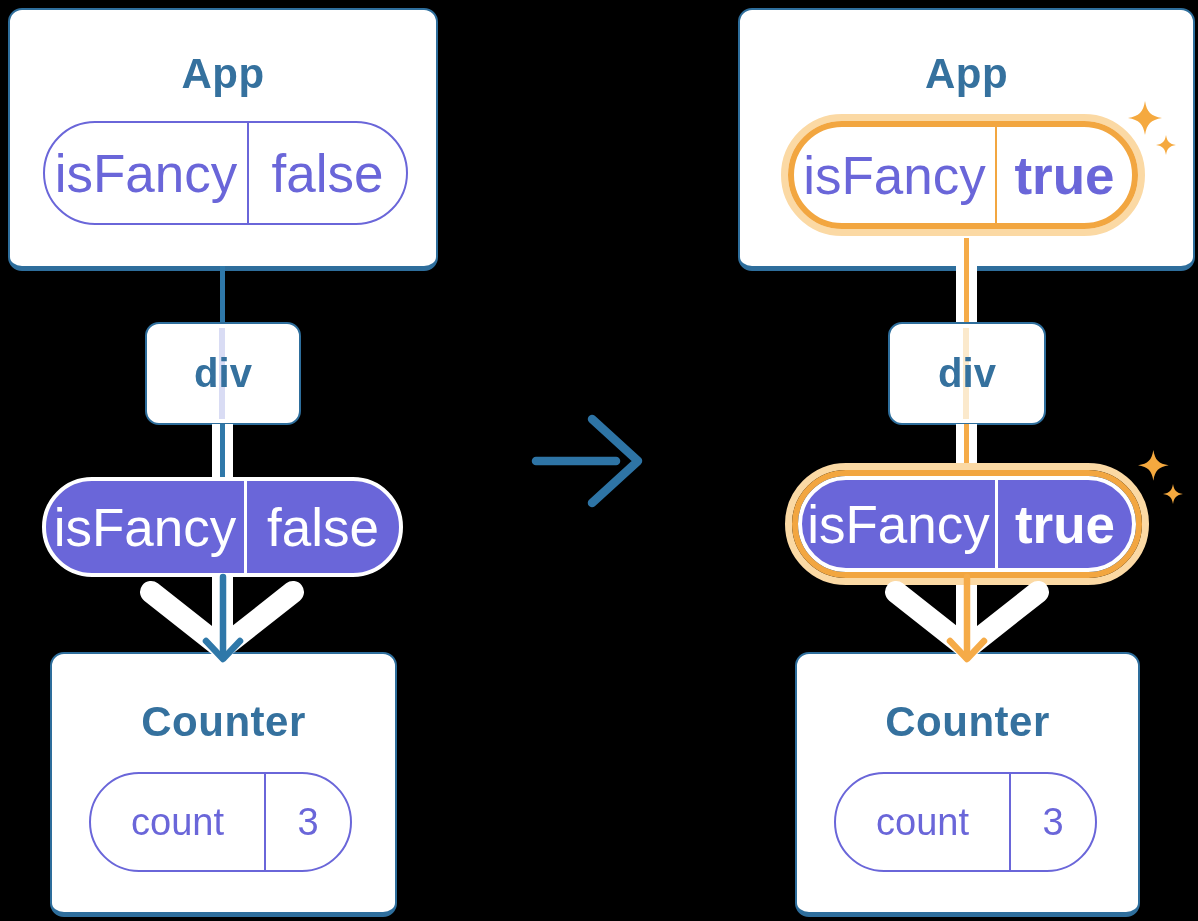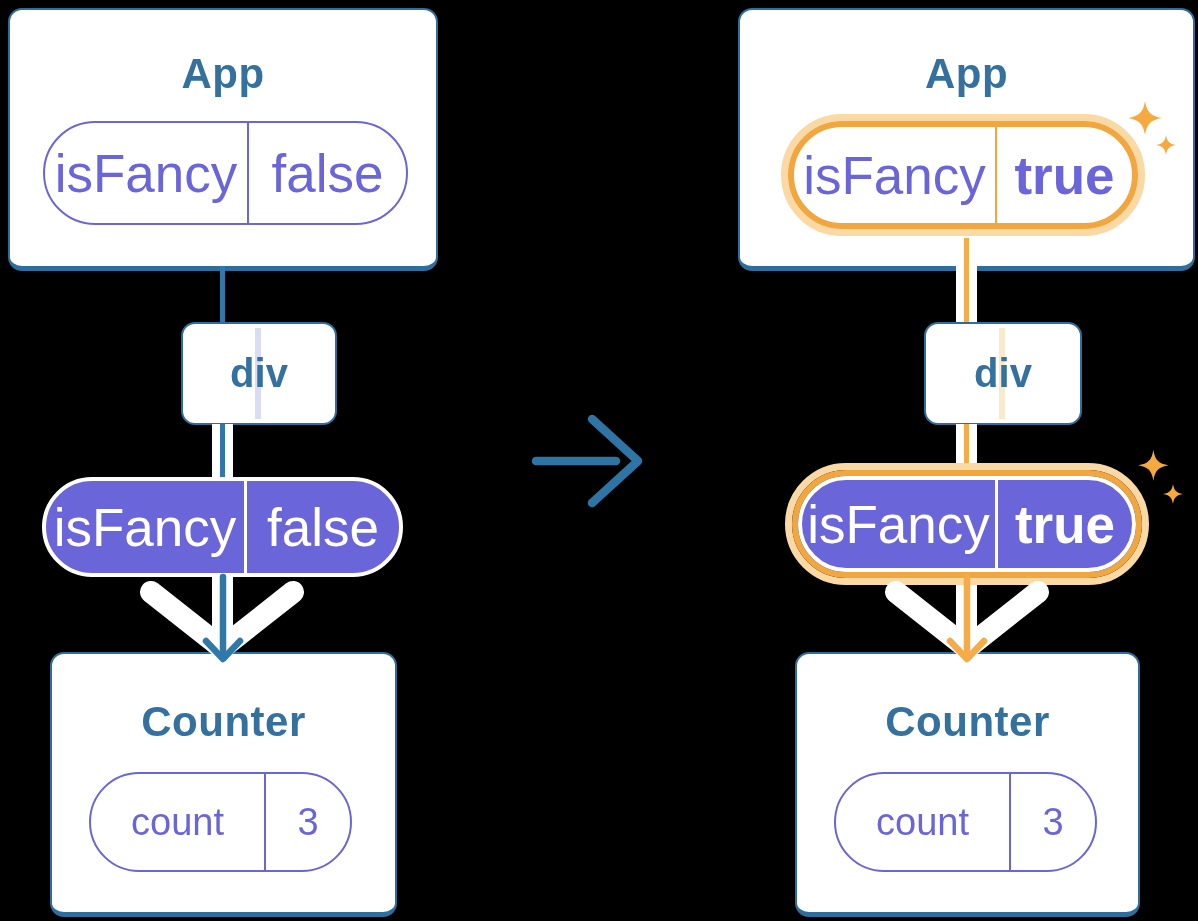--- a/index.html
+++ b/index.html
@@ -18,7 +18,7 @@
   .node-box {
     position:absolute; background:#fff; box-sizing:border-box;
     border:2.5px solid #2E6E9C; border-radius:14px;
-    display:flex; align-items:center; justify-content:center;margin-left:36px;
+    display:flex; align-items:center; justify-content:center;
   }
   .node-label { color:#35719E; font-size:40px; font-weight:600; position:relative; }
   .faint-line { position:absolute; top:4px; bottom:4px; width:6px; }

